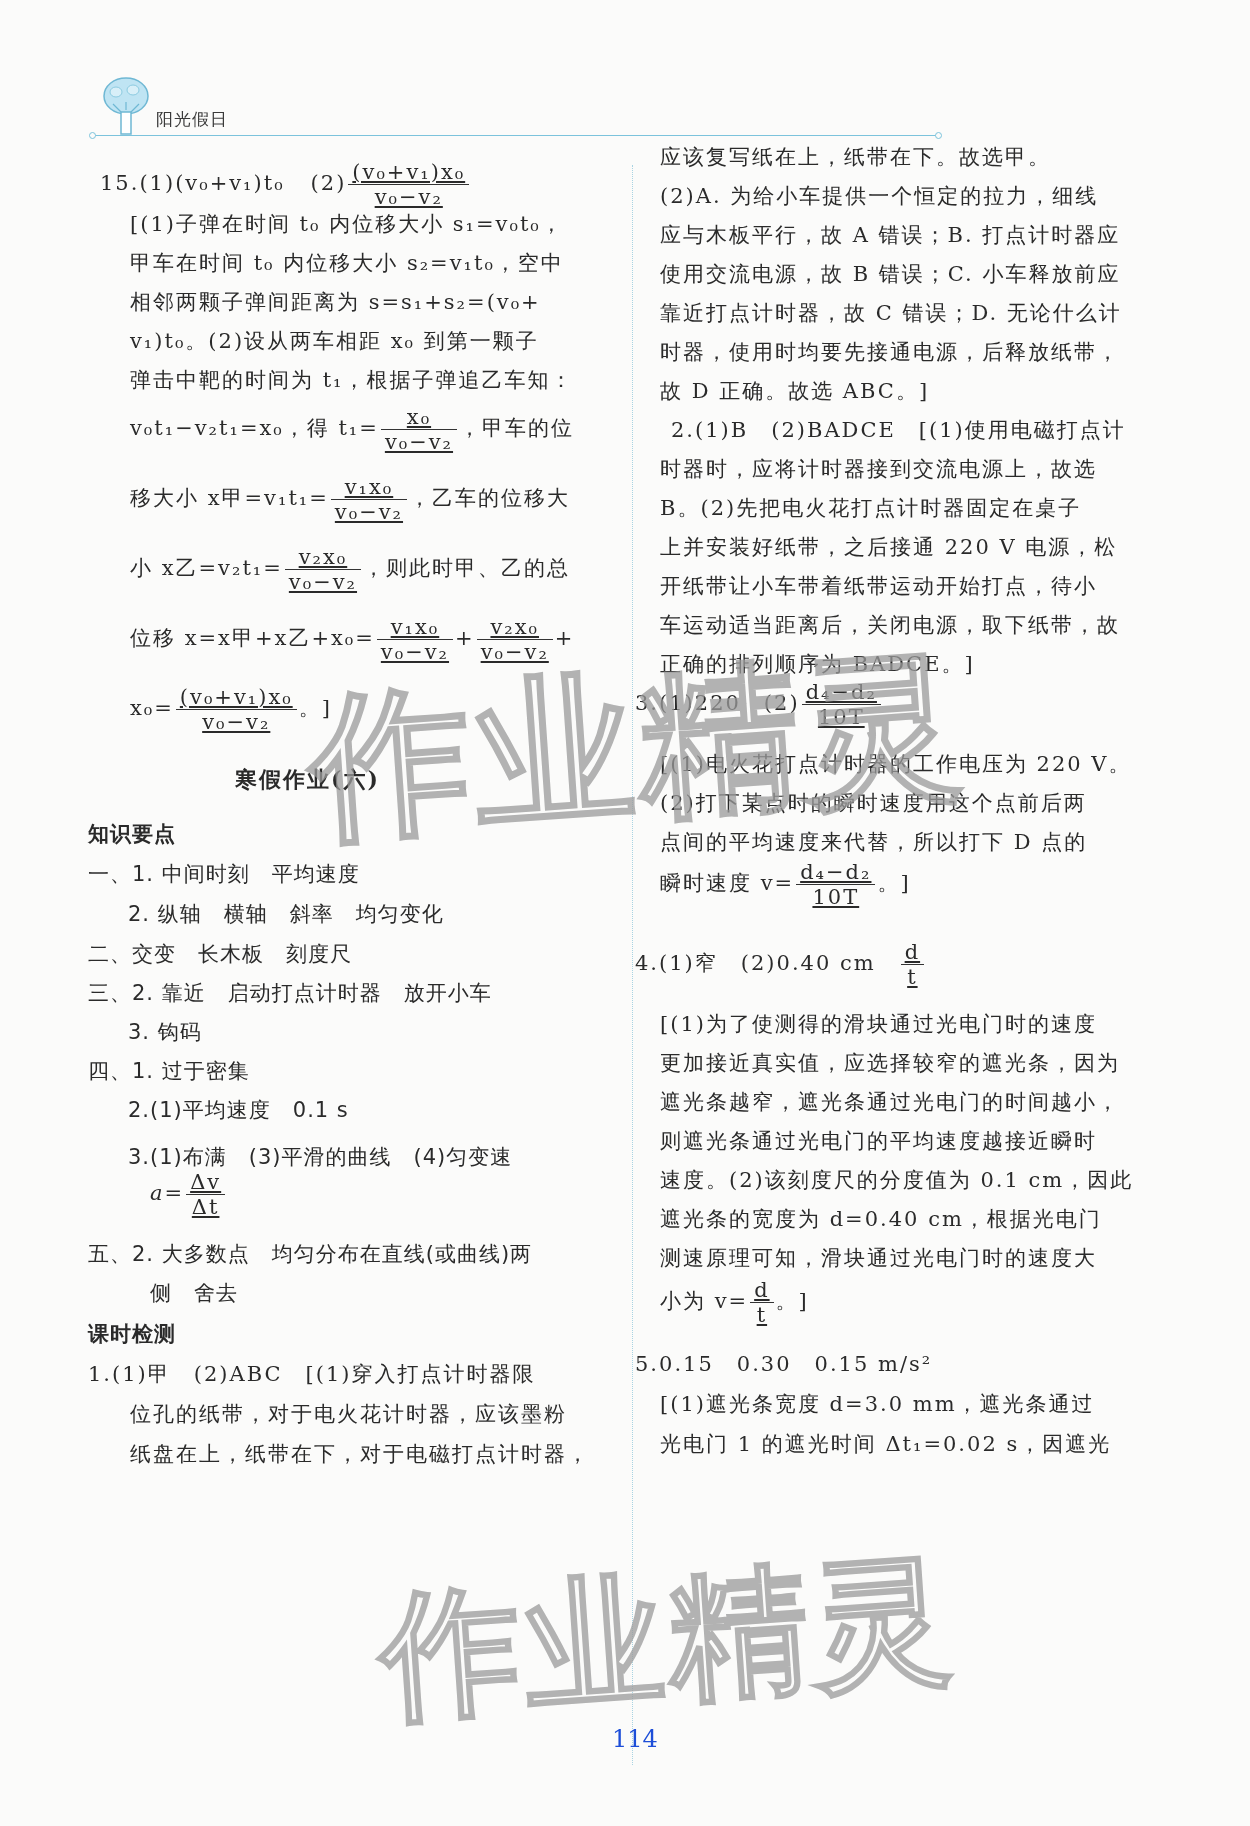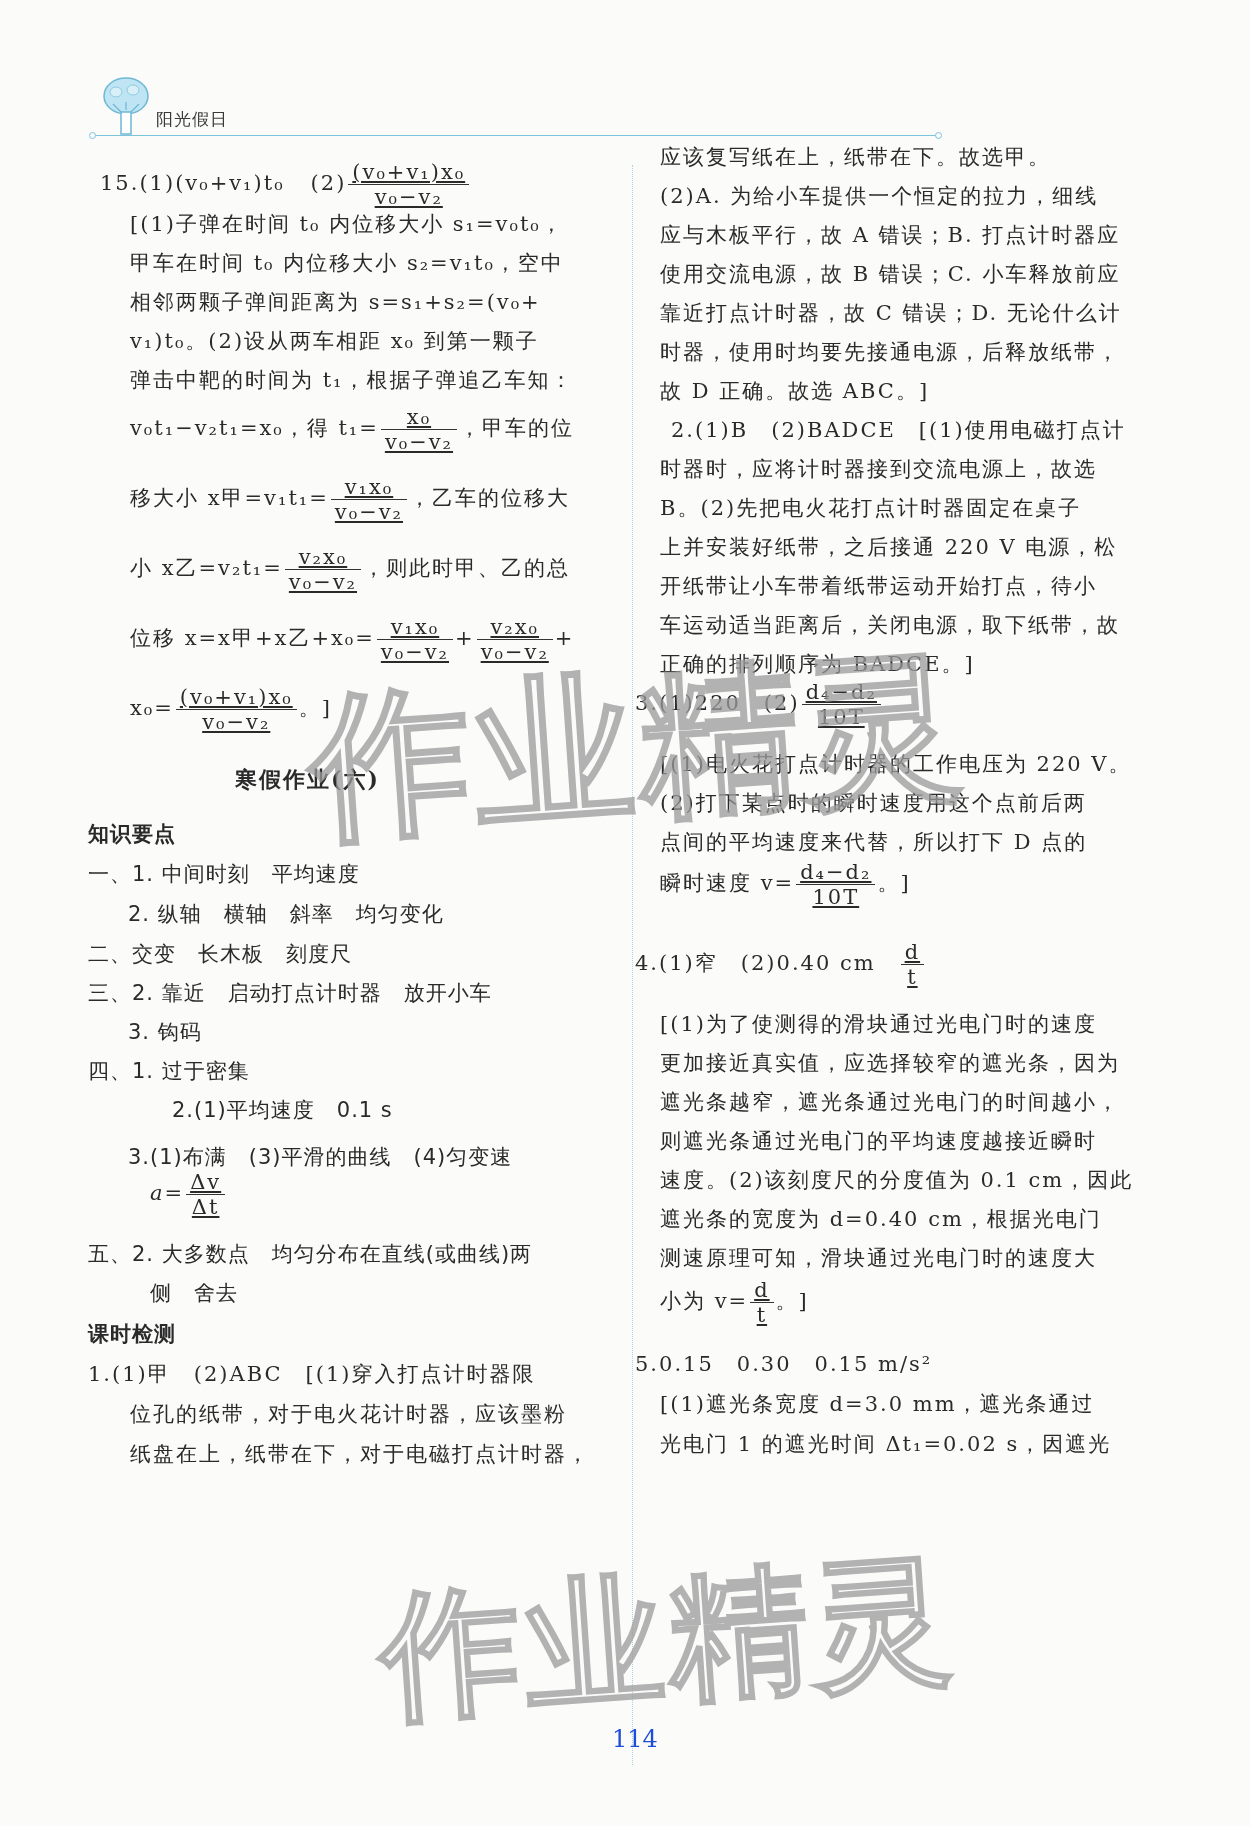--- a/index.html
+++ b/index.html
@@ -88,7 +88,7 @@
   <div class="ln sans" style="top:819px; left:-12px;">三、2. 靠近　启动打点计时器　放开小车</div>
   <div class="ln sans" style="top:858px; left:28px;">3. 钩码</div>
   <div class="ln sans" style="top:897px; left:-12px;">四、1. 过于密集</div>
-  <div class="ln sans" style="top:936px; left:28px;margin-left:44px;">2.(1)平均速度　0.1 s</div>
+  <div class="ln sans" style="top:936px; left:28px;">2.(1)平均速度　0.1 s</div>
   <div class="ln sans" style="top:975px; left:28px;margin-top:8px;">3.(1)布满　(3)平滑的曲线　(4)匀变速</div>
   <div class="ln" style="top:1010px; left:50px;">
     <i>a=</i><span class="frac"><span class="num">Δv</span><span class="den">Δt</span></span>

